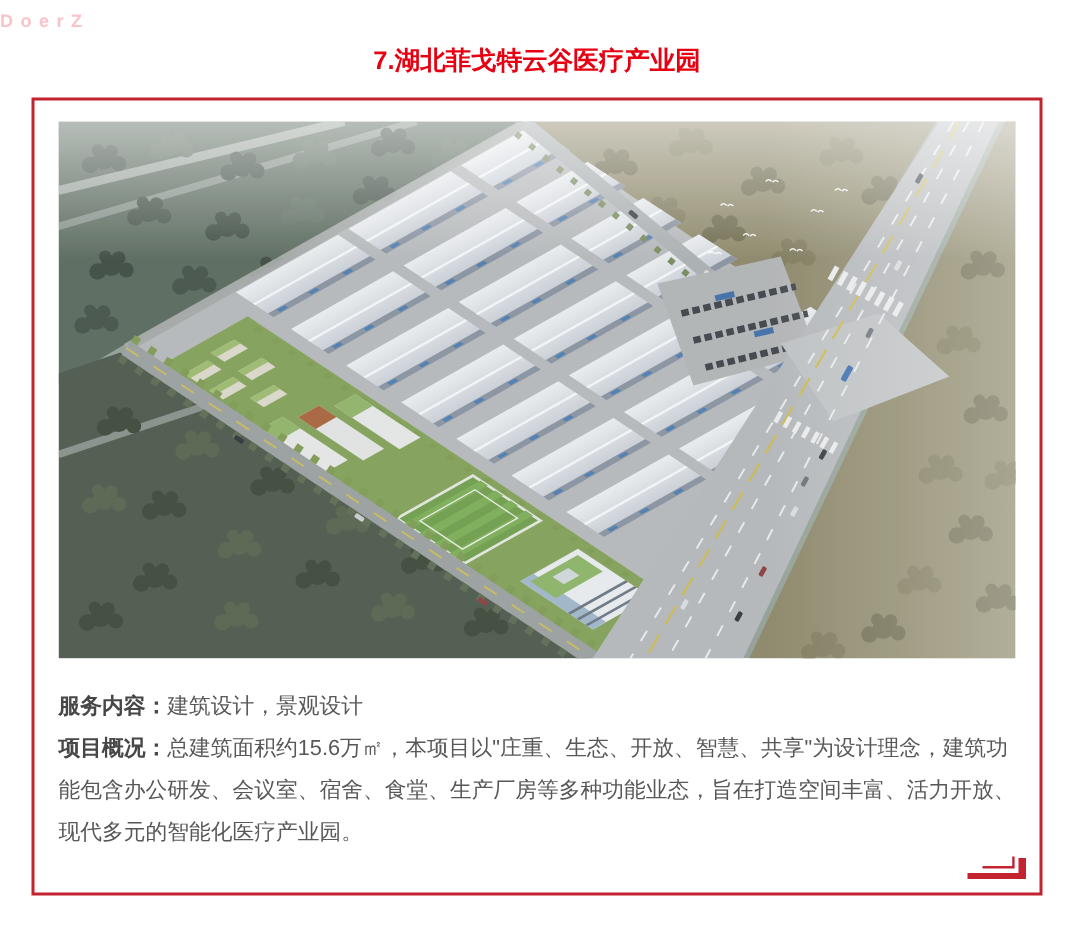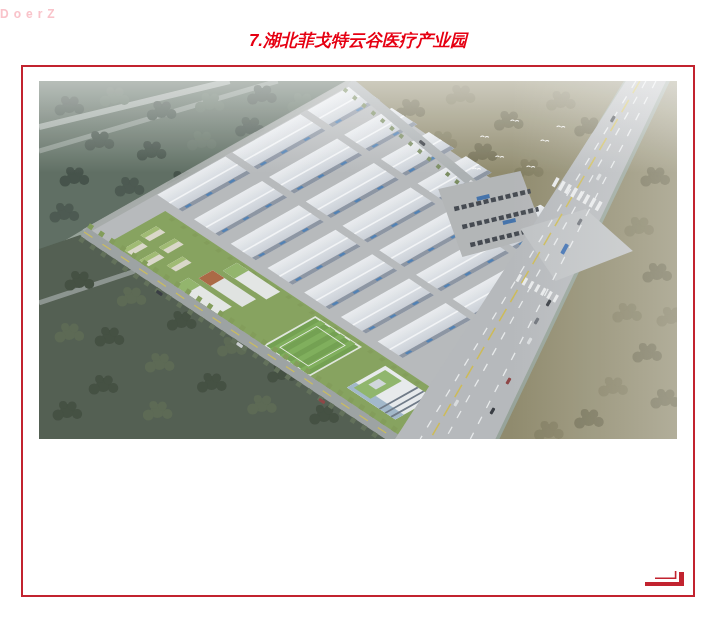--- a/index.html
+++ b/index.html
@@ -14,7 +14,7 @@
   }
   .title{
     text-align:center;font-size:17px;font-weight:700;color:#e60012;
-    margin:9px 0 14px 0;line-height:21px;font-style:italic;
+    margin:9px 0 14px 0;line-height:21px;
   }
   .card{
     position:relative;margin:0 21px;border:2px solid #c2232f;

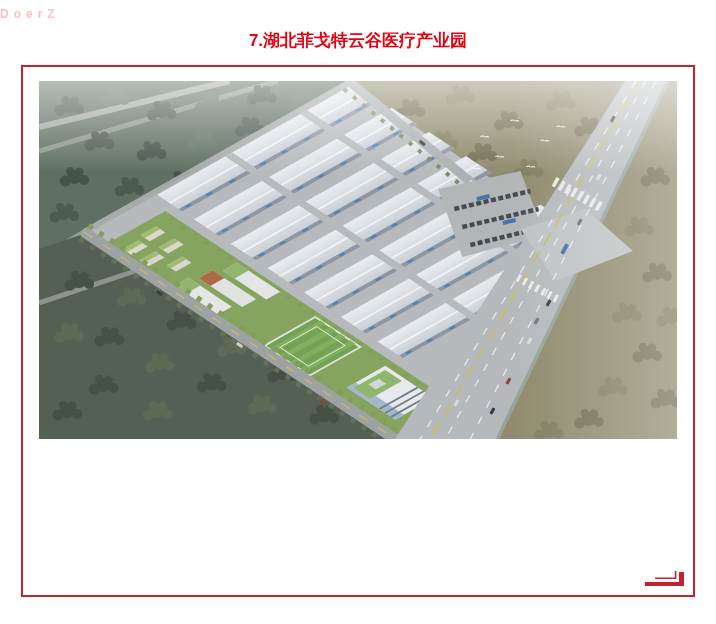--- a/index.html
+++ b/index.html
@@ -296,6 +296,10 @@
     </svg>
   </div>
 
+  <div class="desc">
+    <p><span class="lbl">服务内容：</span><span>建筑设计，景观设计</span></p>
+    <p><span class="lbl">项目概况：</span><span>总建筑面积约15.6万㎡，本项目以"庄重、生态、开放、智慧、共享"为设计理念，建筑功能包含办公研发、会议室、宿舍、食堂、生产厂房等多种功能业态，旨在打造空间丰富、活力开放、现代多元的智能化医疗产业园。</span></p>
+  </div>
 
   <svg class="corner-logo" viewBox="0 0 48 18">
     <path d="M2 16 L2 12 L36 12 L36 2 L41 2 L41 16 Z" fill="#c2232f"></path>

